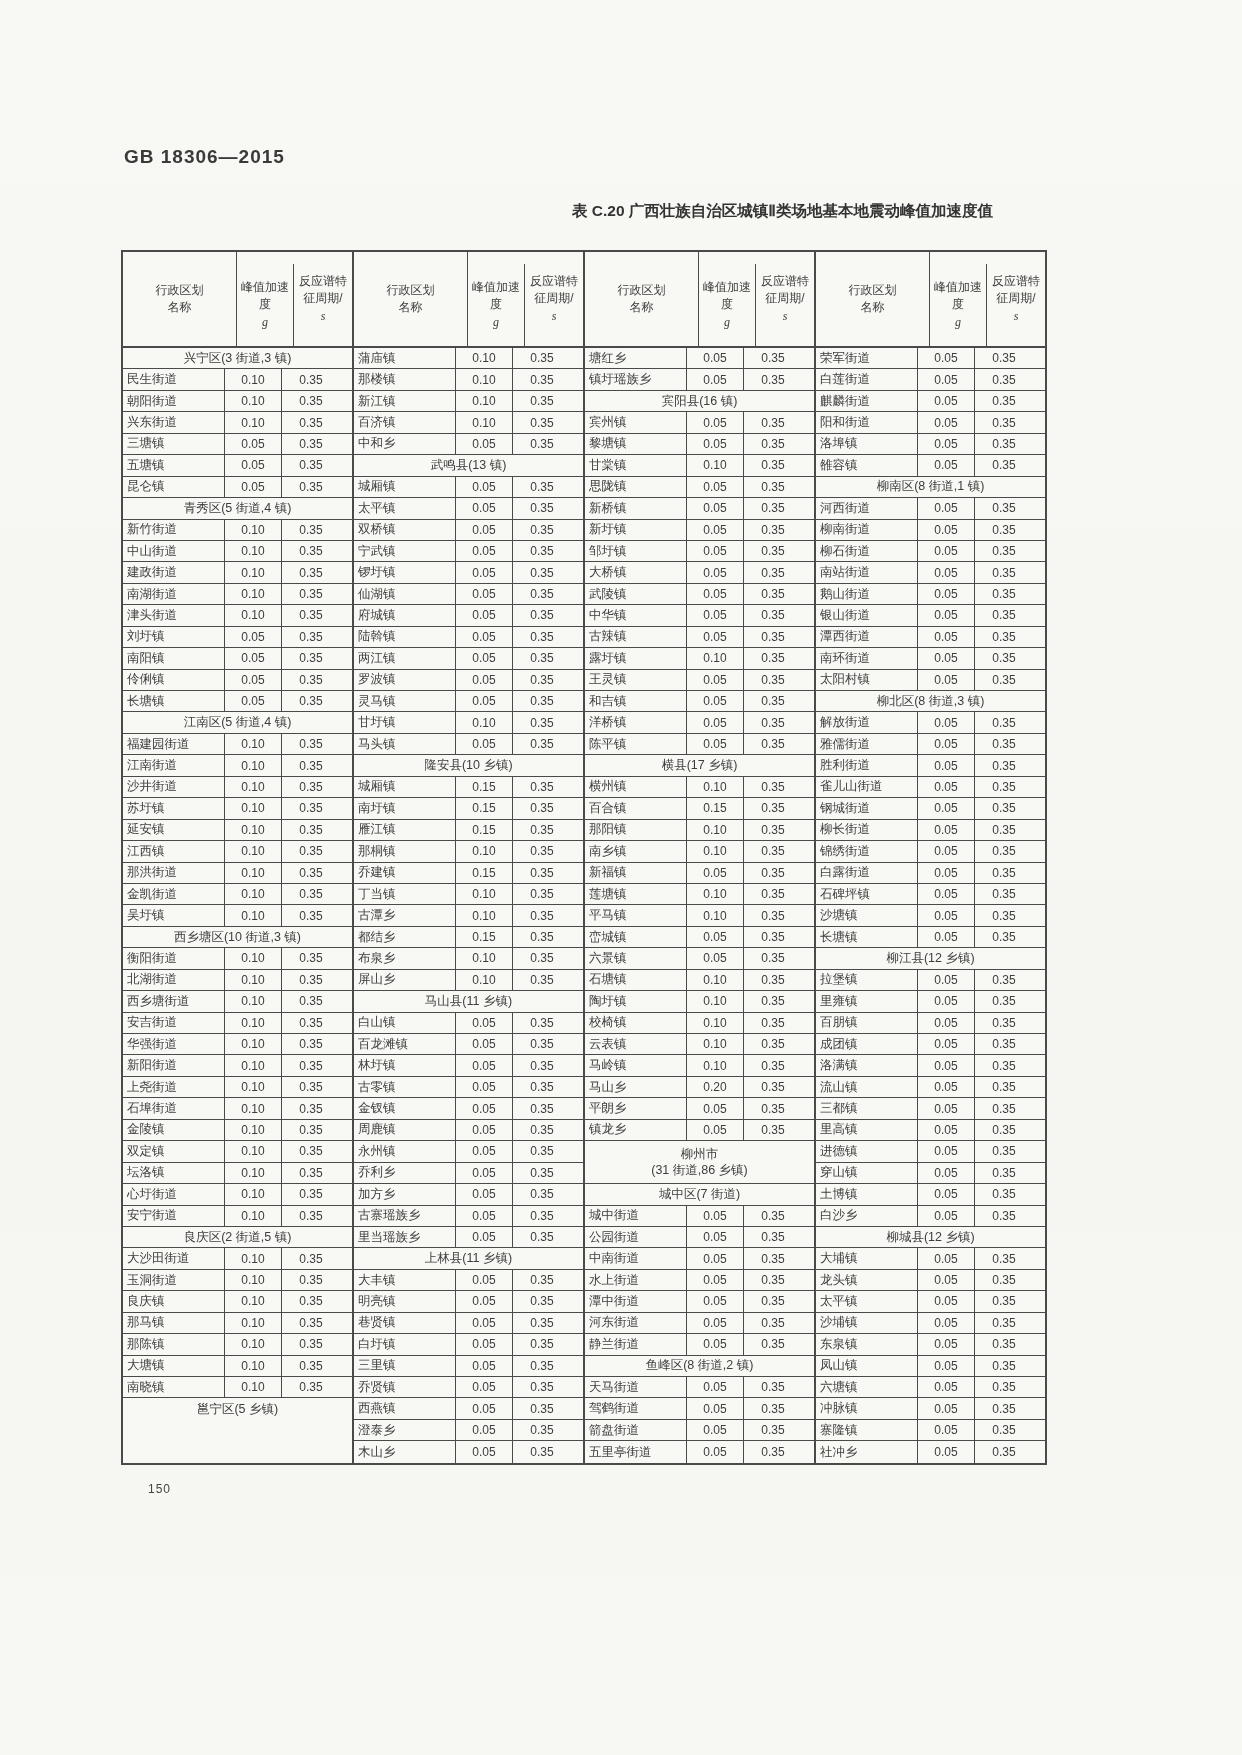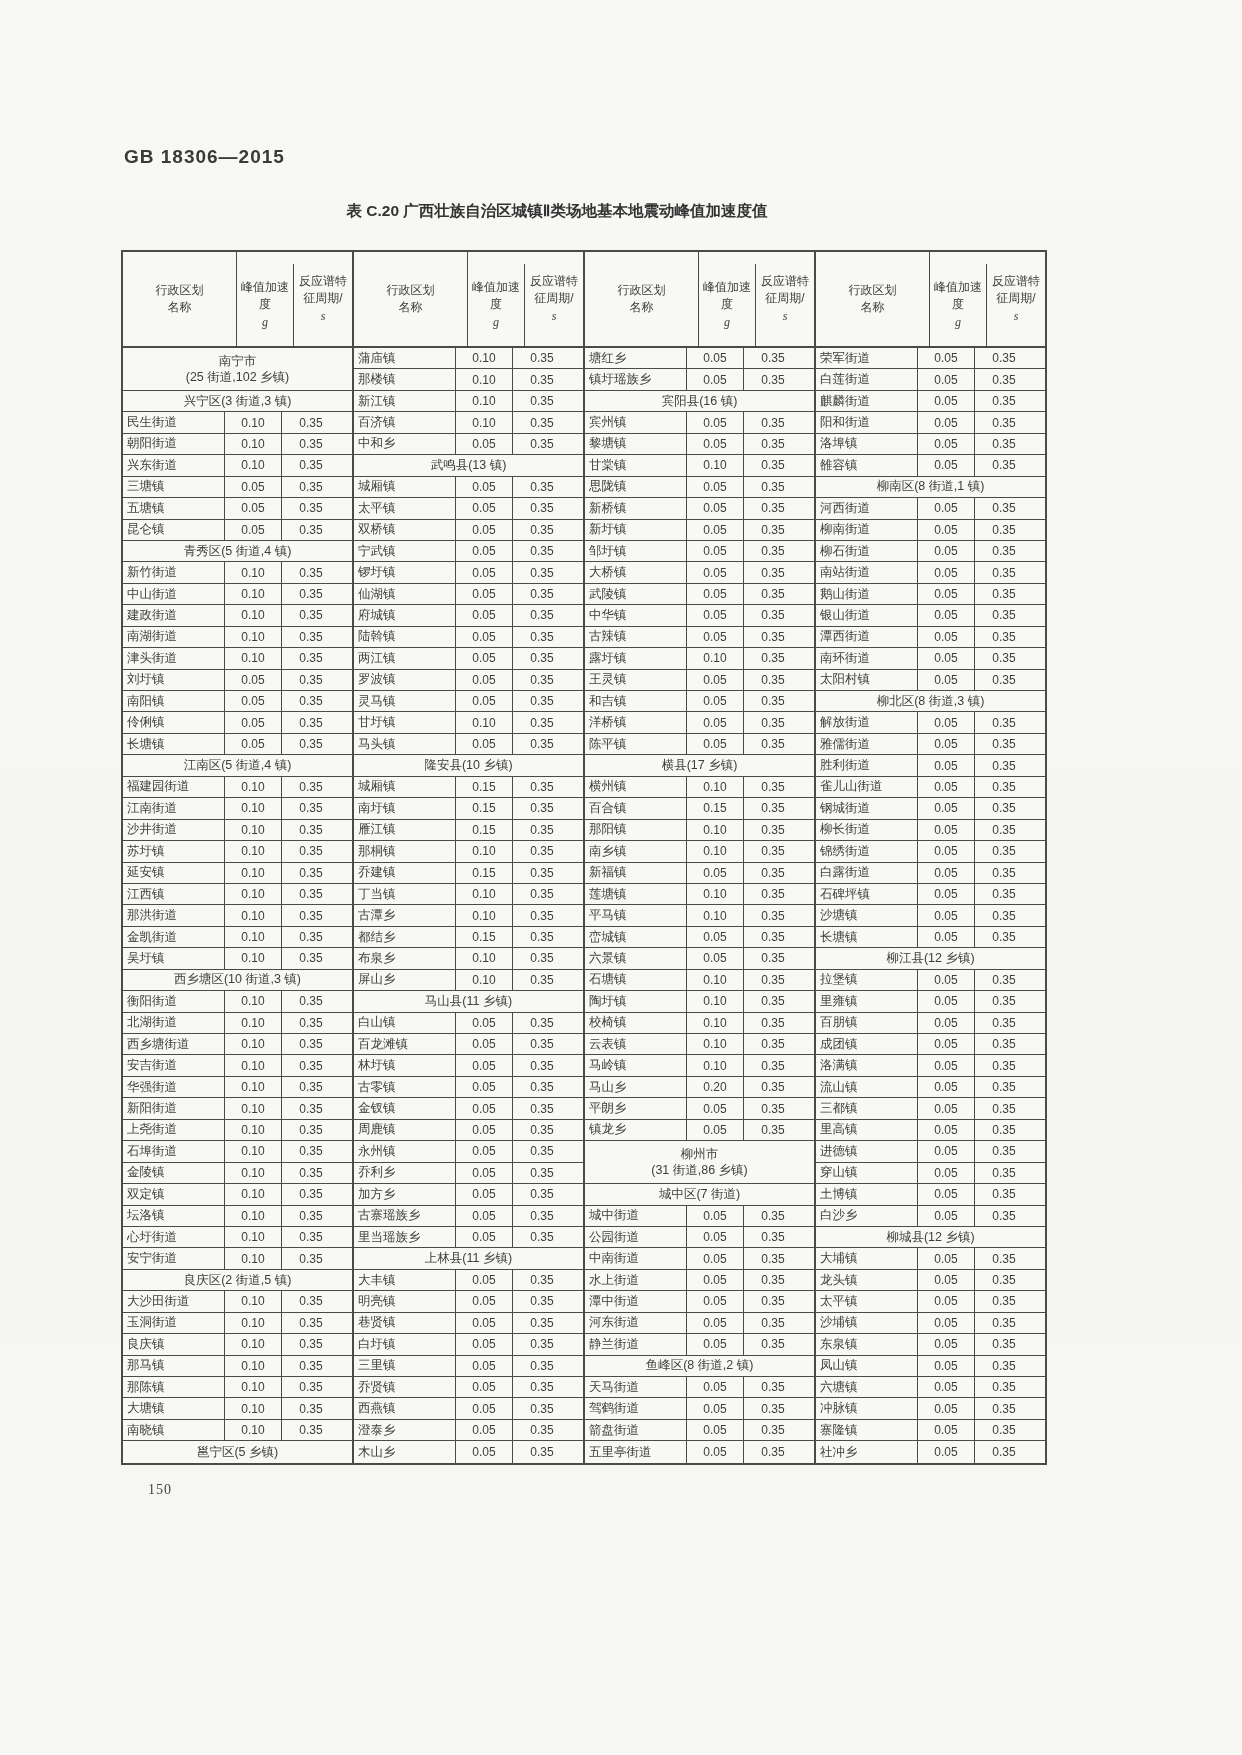--- a/index.html
+++ b/index.html
@@ -19,7 +19,7 @@
   }
   .table-title {
     position: absolute; left: 121px; top: 198px; width: 872px;
-    text-align: center; font-weight: bold; font-size: 15.5px; line-height: 1.65;
+    text-align: right; font-weight: bold; font-size: 15.5px; line-height: 1.65;
     color:#333;
   }
   .seis-table {

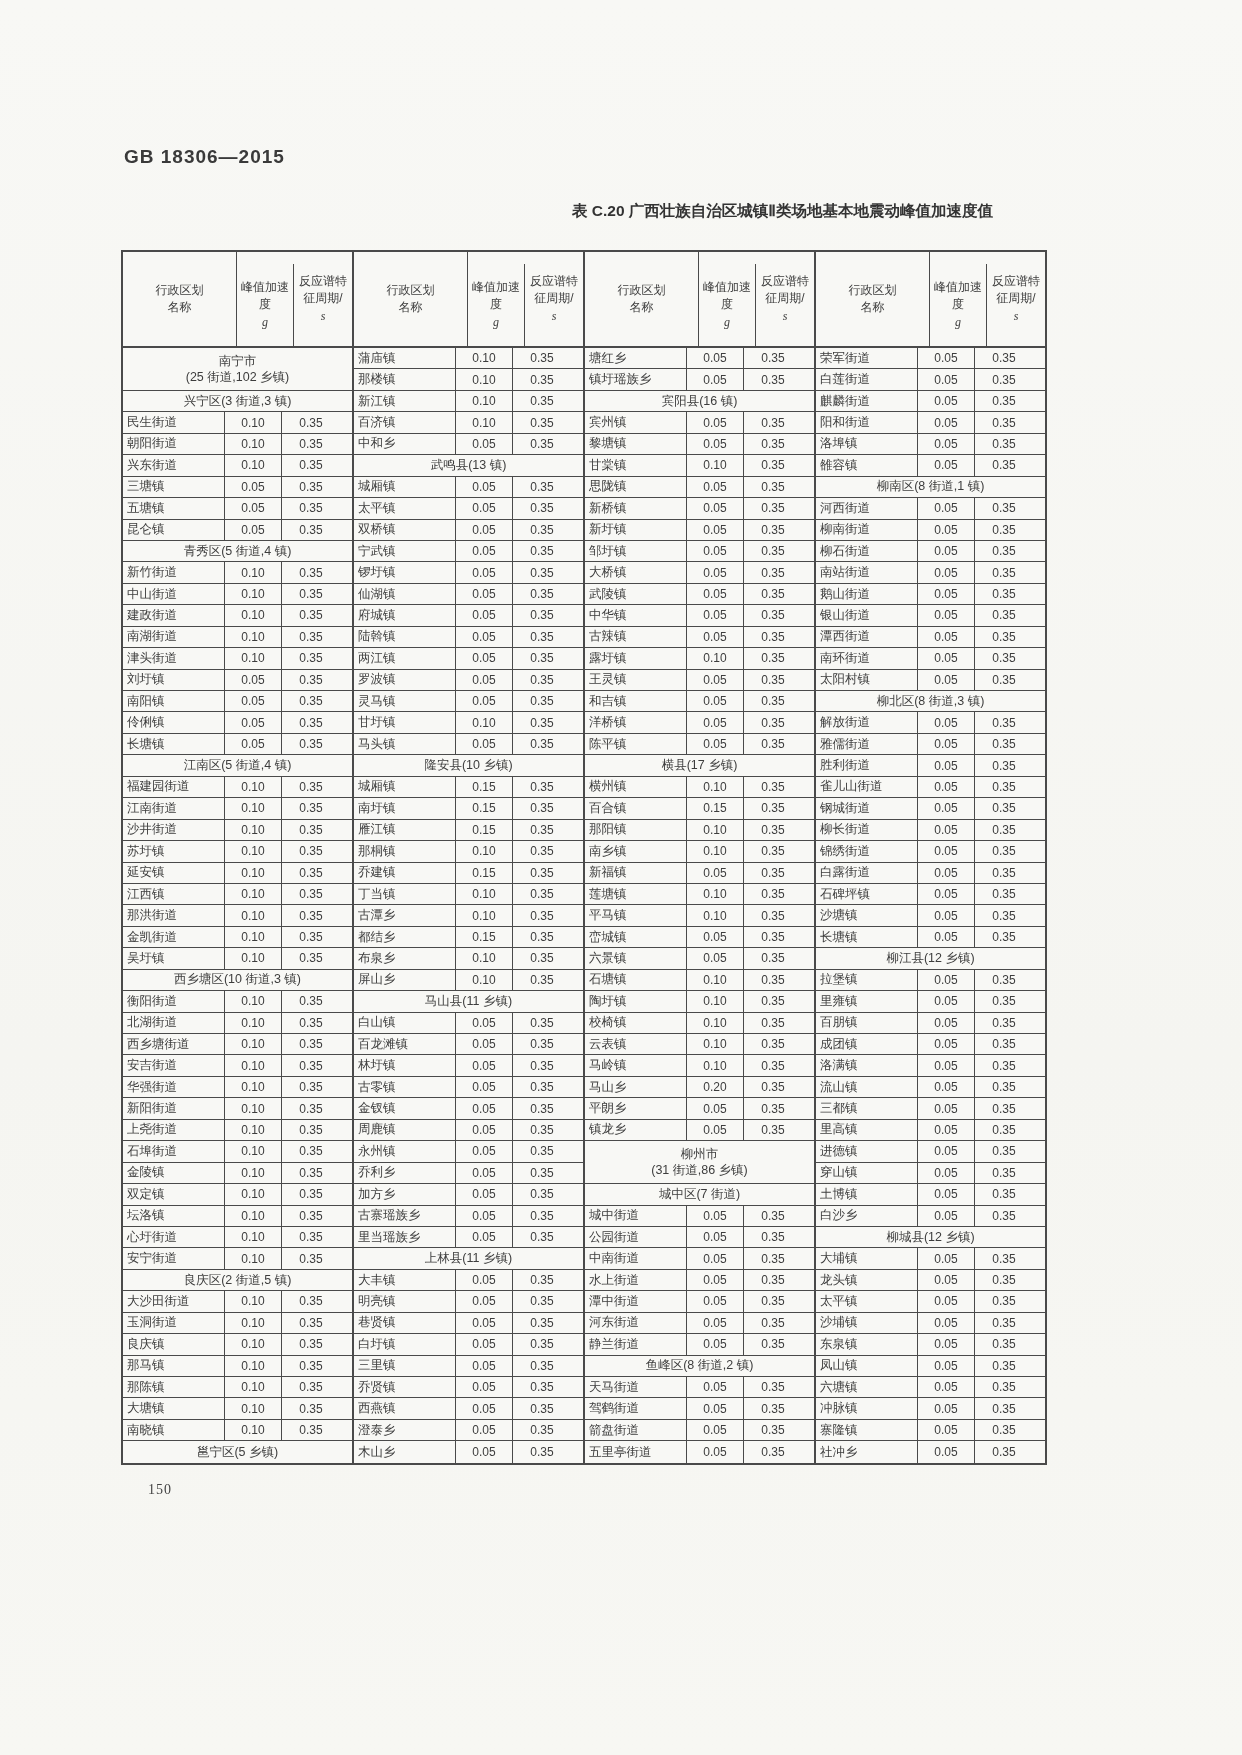--- a/index.html
+++ b/index.html
@@ -84,10 +84,6 @@
             <div class="unit">s</div>
           </div>
         </div>
-        <div class="trow span2">
-          <div class="span-line">南宁市</div>
-          <div class="span-line">(25 街道,102 乡镇)</div>
-        </div>
         <div class="trow">
           <div class="cell cspan">兴宁区(3 街道,3 镇)</div>
         </div>

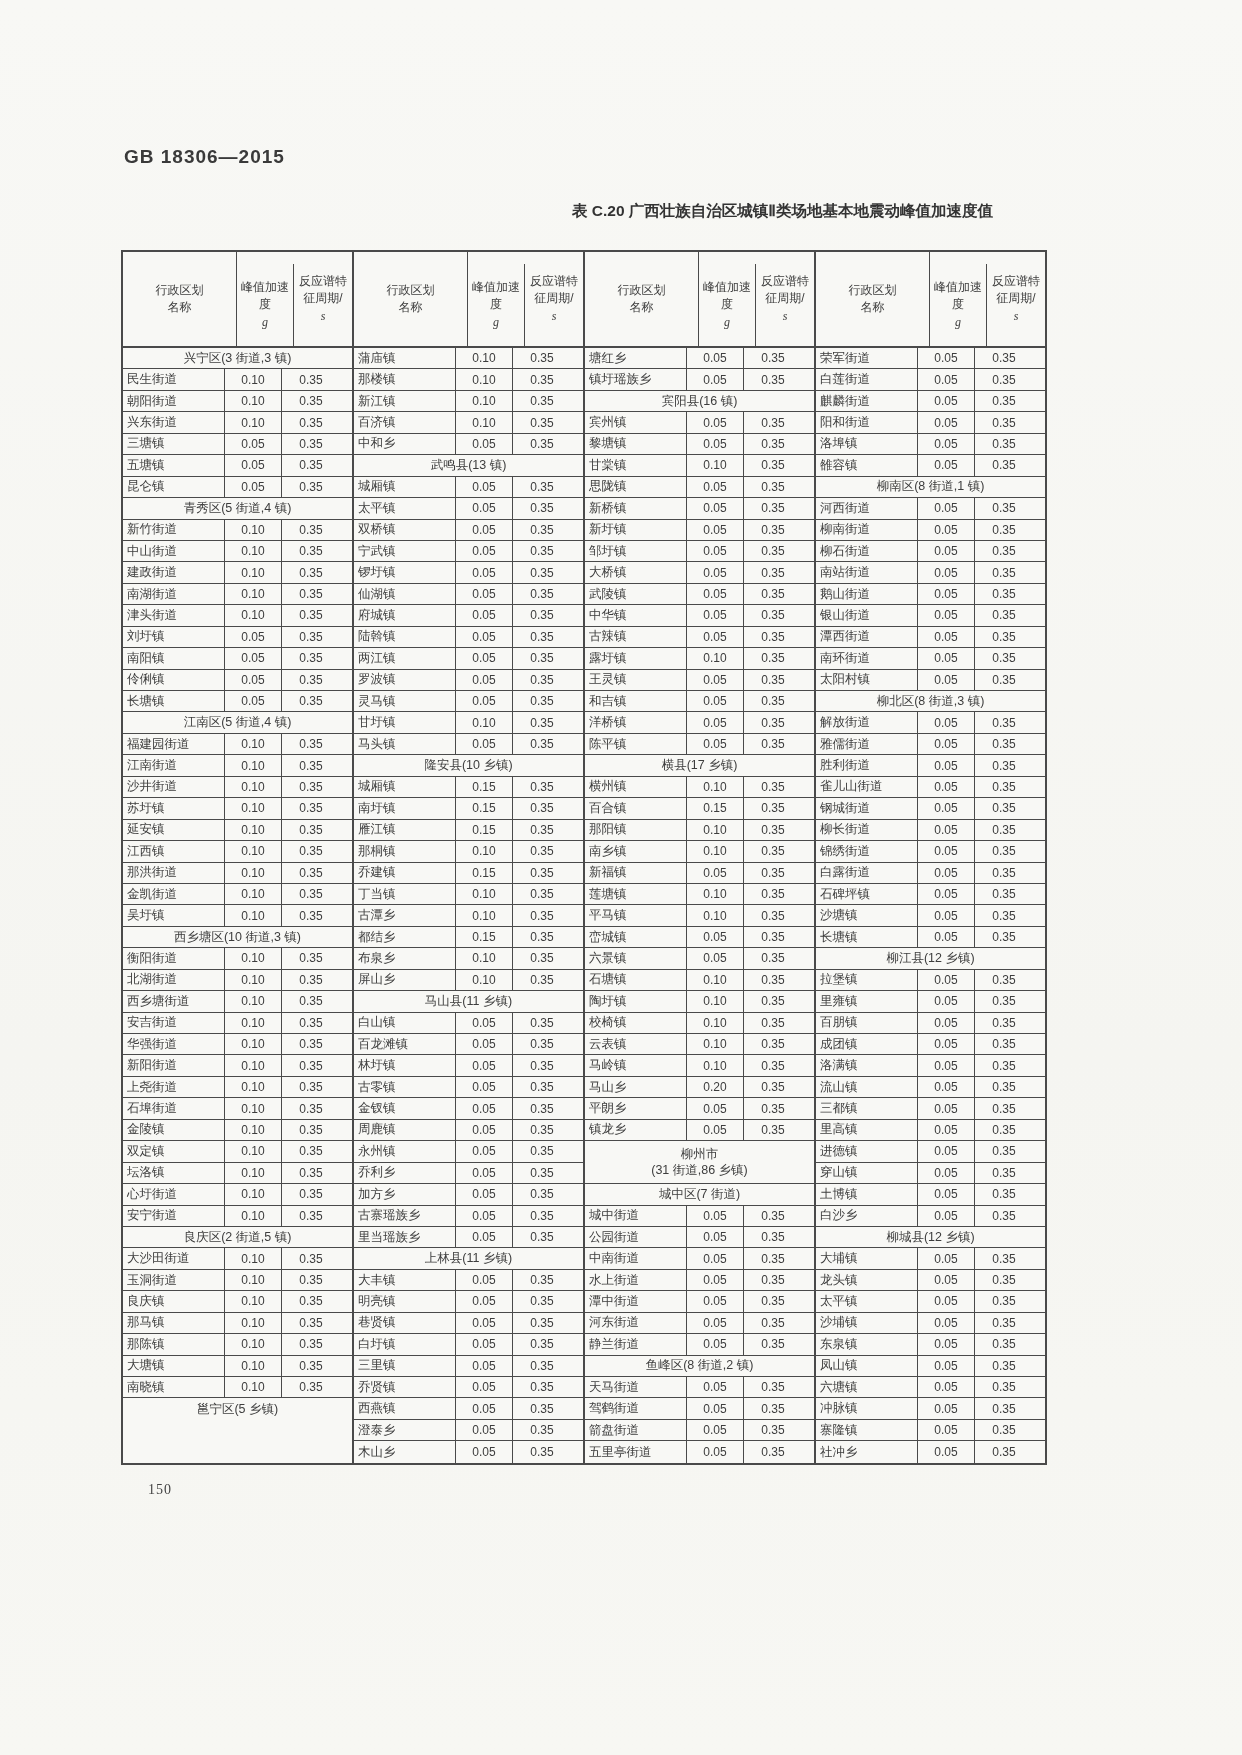--- a/index.html
+++ b/index.html
@@ -55,7 +55,7 @@
   .span-line { font-size: 12.5px; line-height: 1.3; text-align: center; color:#3d3d3d; }
   .page-number {
     position: absolute; left: 148px; top: 1482px;
-    font-size: 14px; color:#444; letter-spacing: 1px; font-family: Liberation Serif, serif;
+    font-size: 12px; color:#444; letter-spacing: 1px;
   }
 </style>
 </head>

